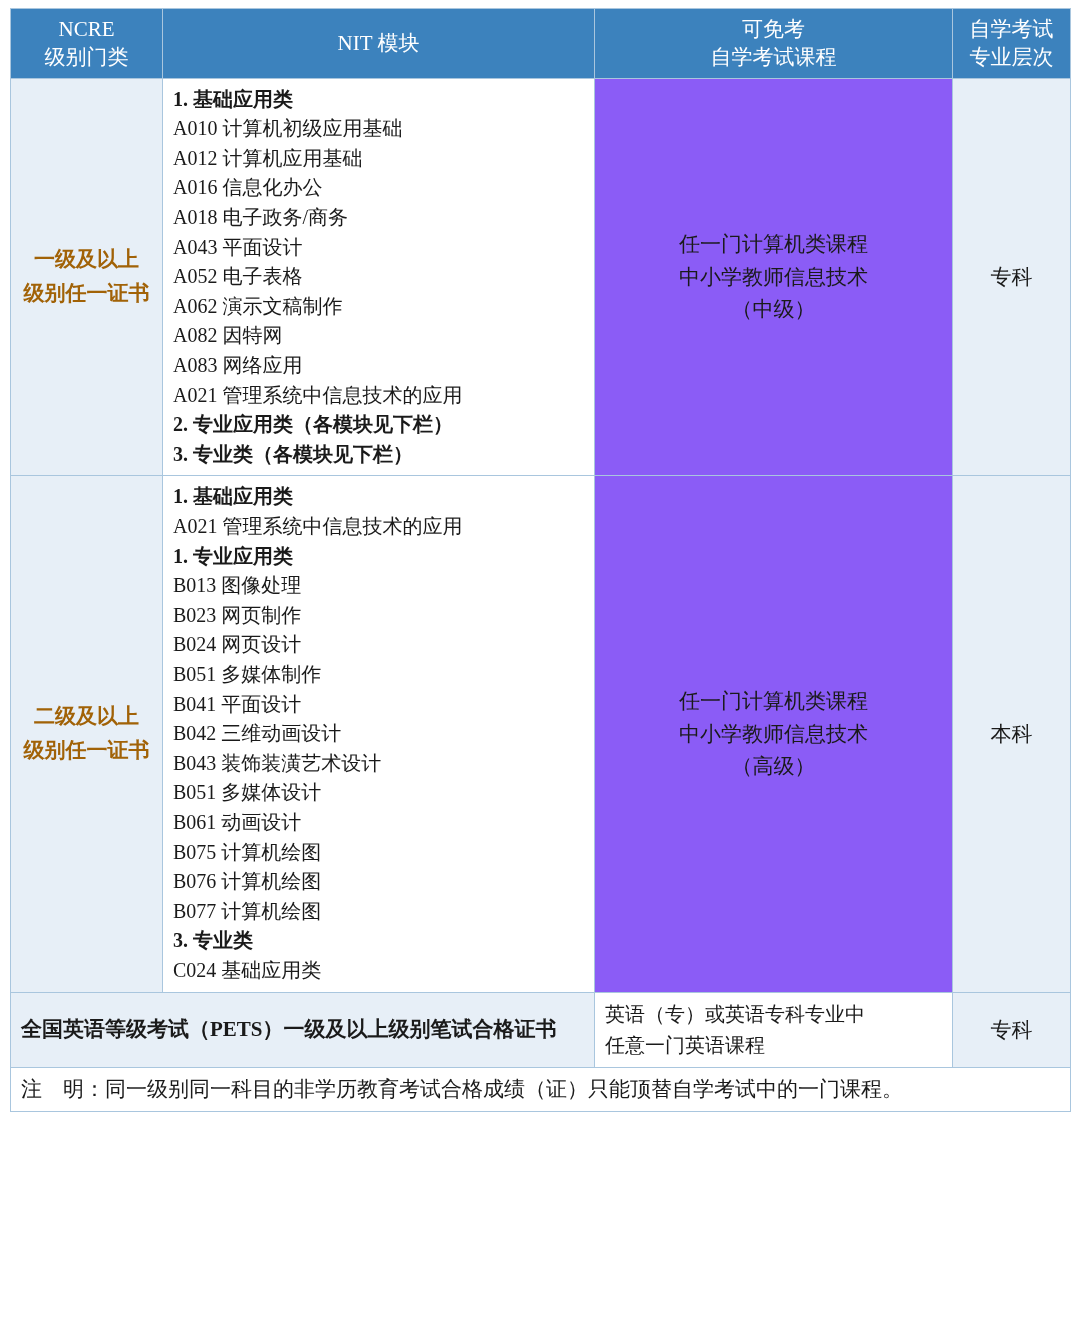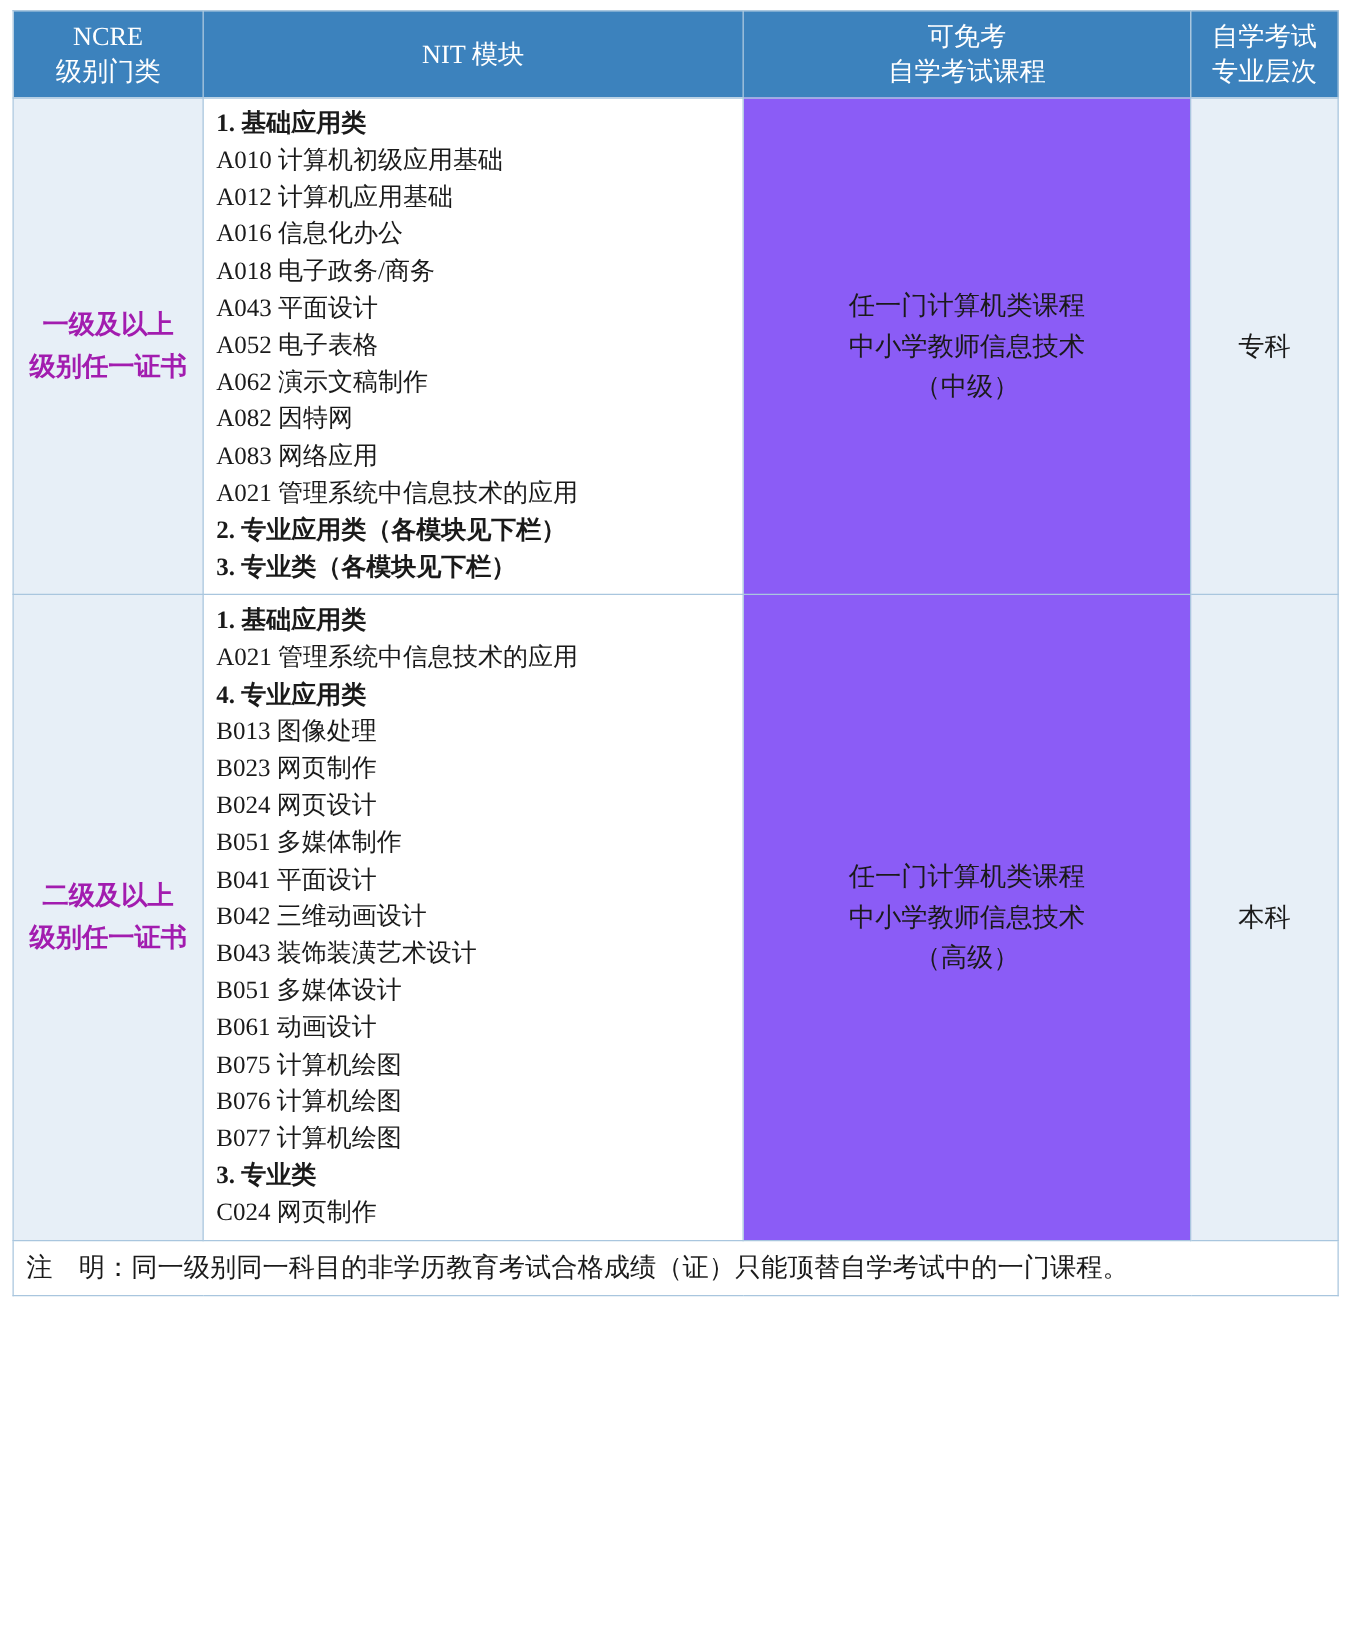--- a/index.html
+++ b/index.html
@@ -52,7 +52,7 @@
     font-size: 21px;
     line-height: 1.6;
     font-weight: bold;
-    color: #a21caf;
+    color: #a16207;
   }
   td.cell-modules {
     background: #ffffff;

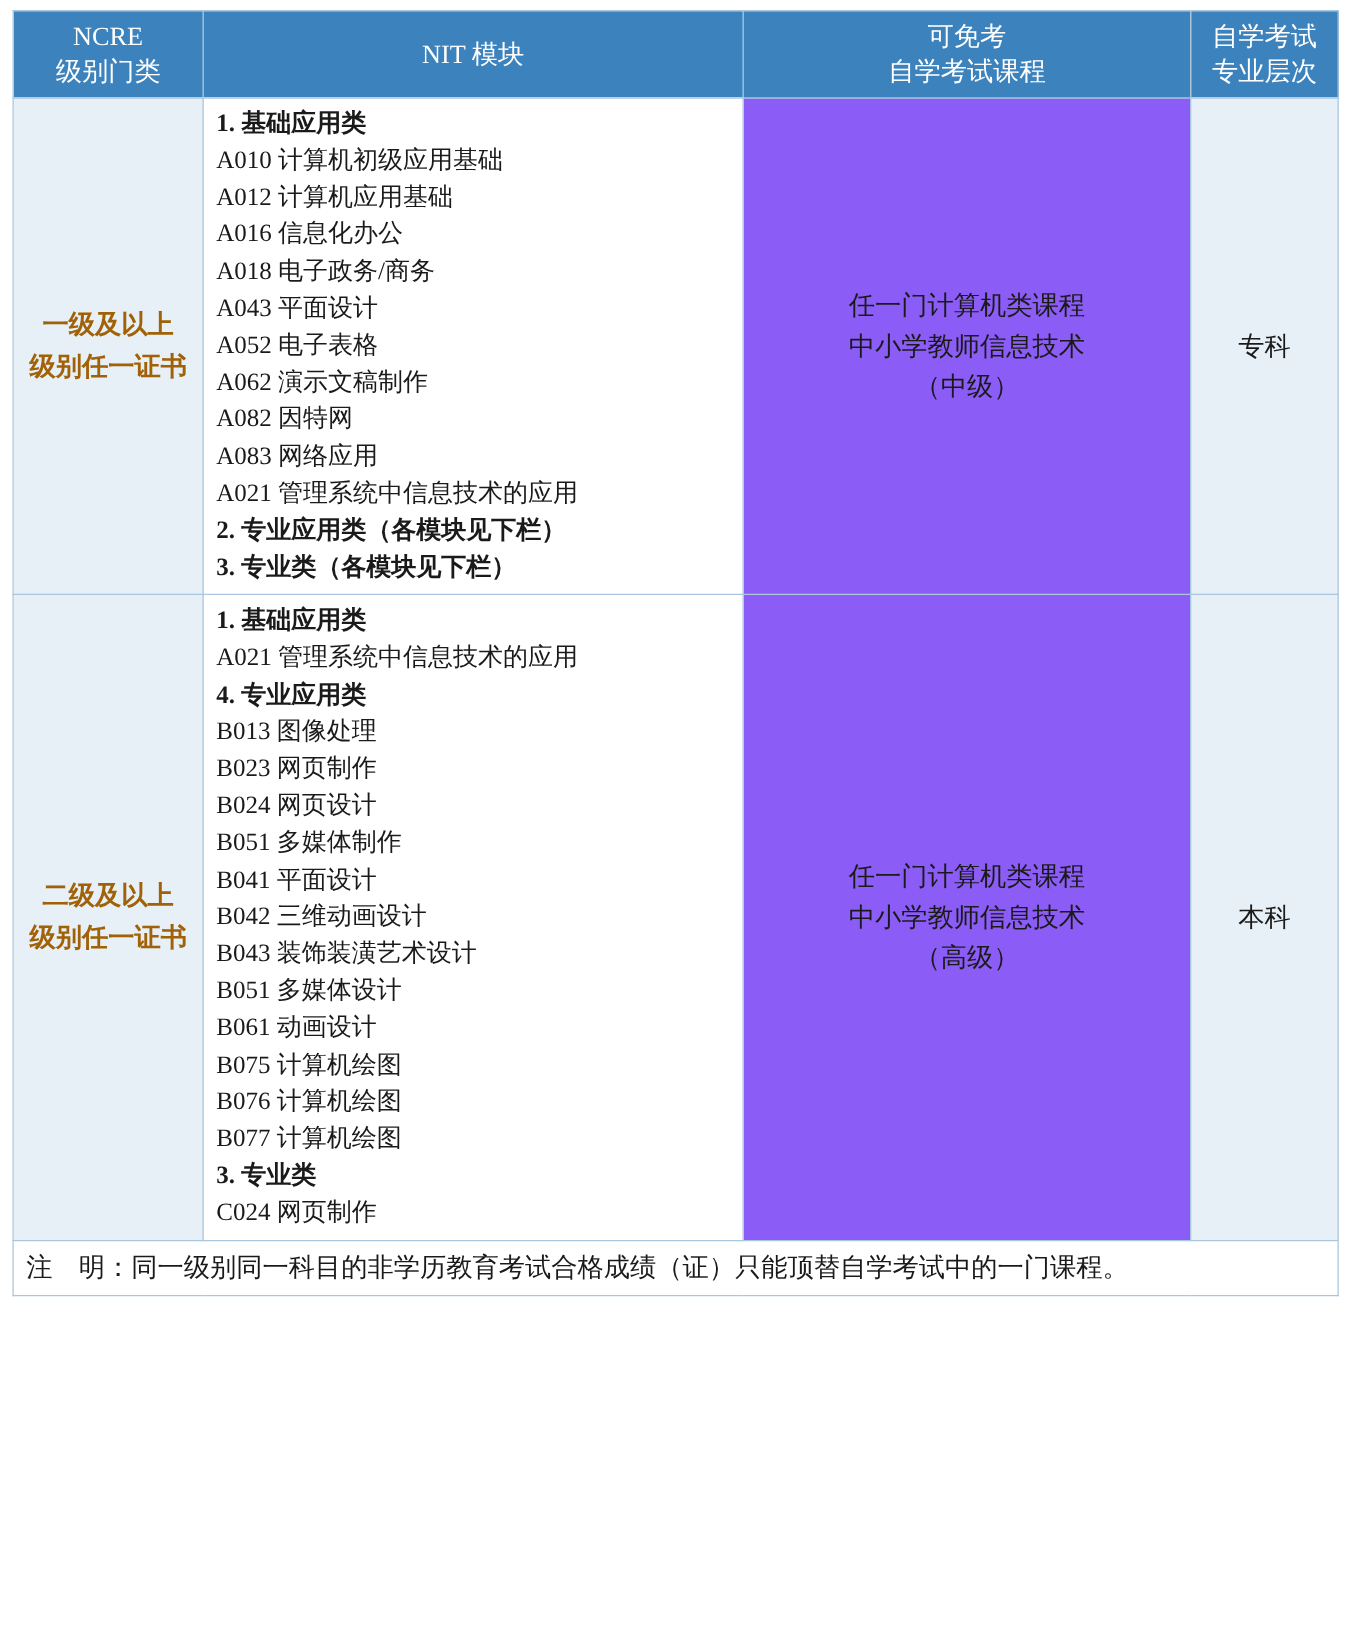--- a/index.html
+++ b/index.html
@@ -151,7 +151,7 @@
         <td class="cell-modules">
           <span class="mod-line bold">1. 基础应用类</span>
           <span class="mod-line">A021 管理系统中信息技术的应用</span>
-          <span class="mod-line bold">4. 专业应用类</span>
+          <span class="mod-line bold">1. 专业应用类</span>
           <span class="mod-line">B013 图像处理</span>
           <span class="mod-line">B023 网页制作</span>
           <span class="mod-line">B024 网页设计</span>

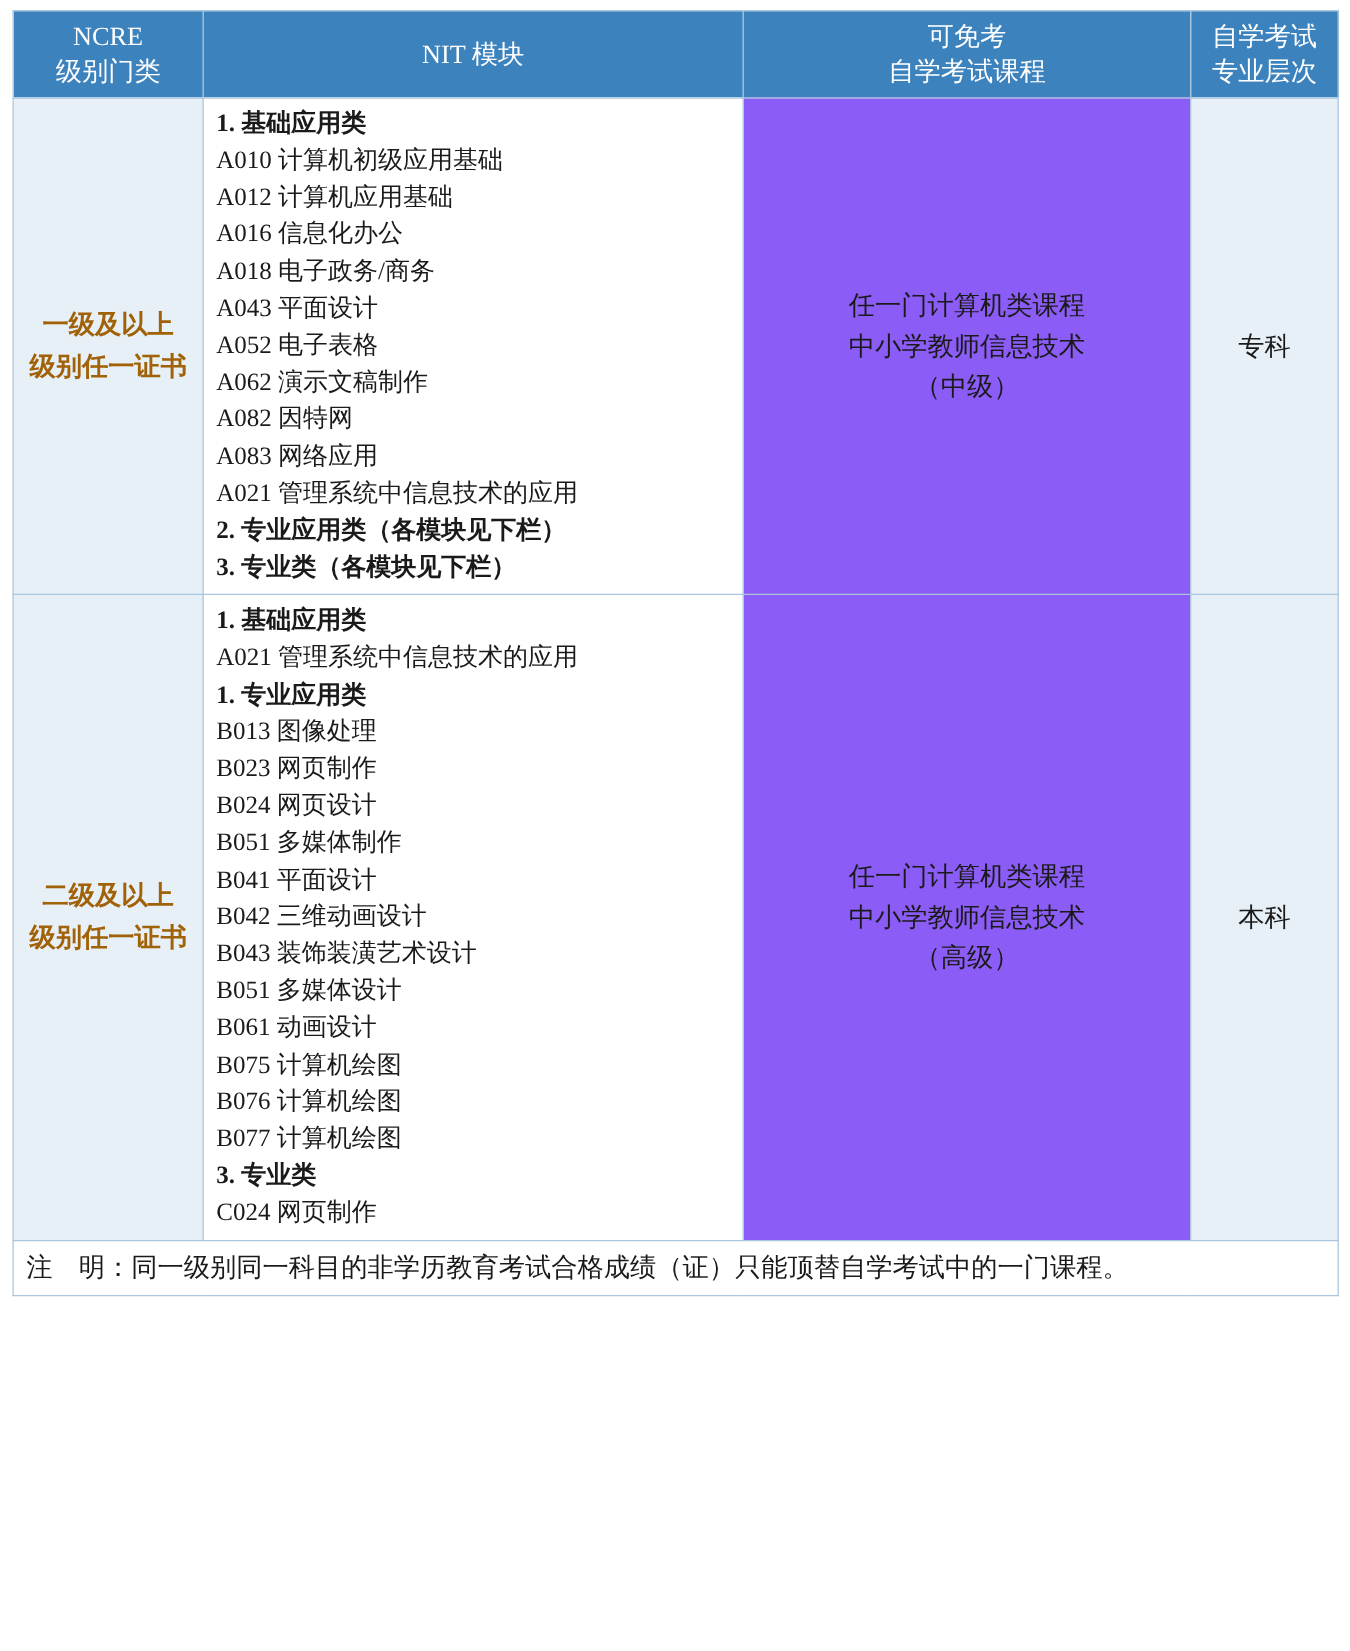--- a/index.html
+++ b/index.html
@@ -165,7 +165,7 @@
           <span class="mod-line">B076 计算机绘图</span>
           <span class="mod-line">B077 计算机绘图</span>
           <span class="mod-line bold">3. 专业类</span>
-          <span class="mod-line">C024 网页制作</span>
+          <span class="mod-line">C024 基础应用类</span>
         </td>
         <td class="cell-courses" style="white-space: pre-line;">任一门计算机类课程
 中小学教师信息技术

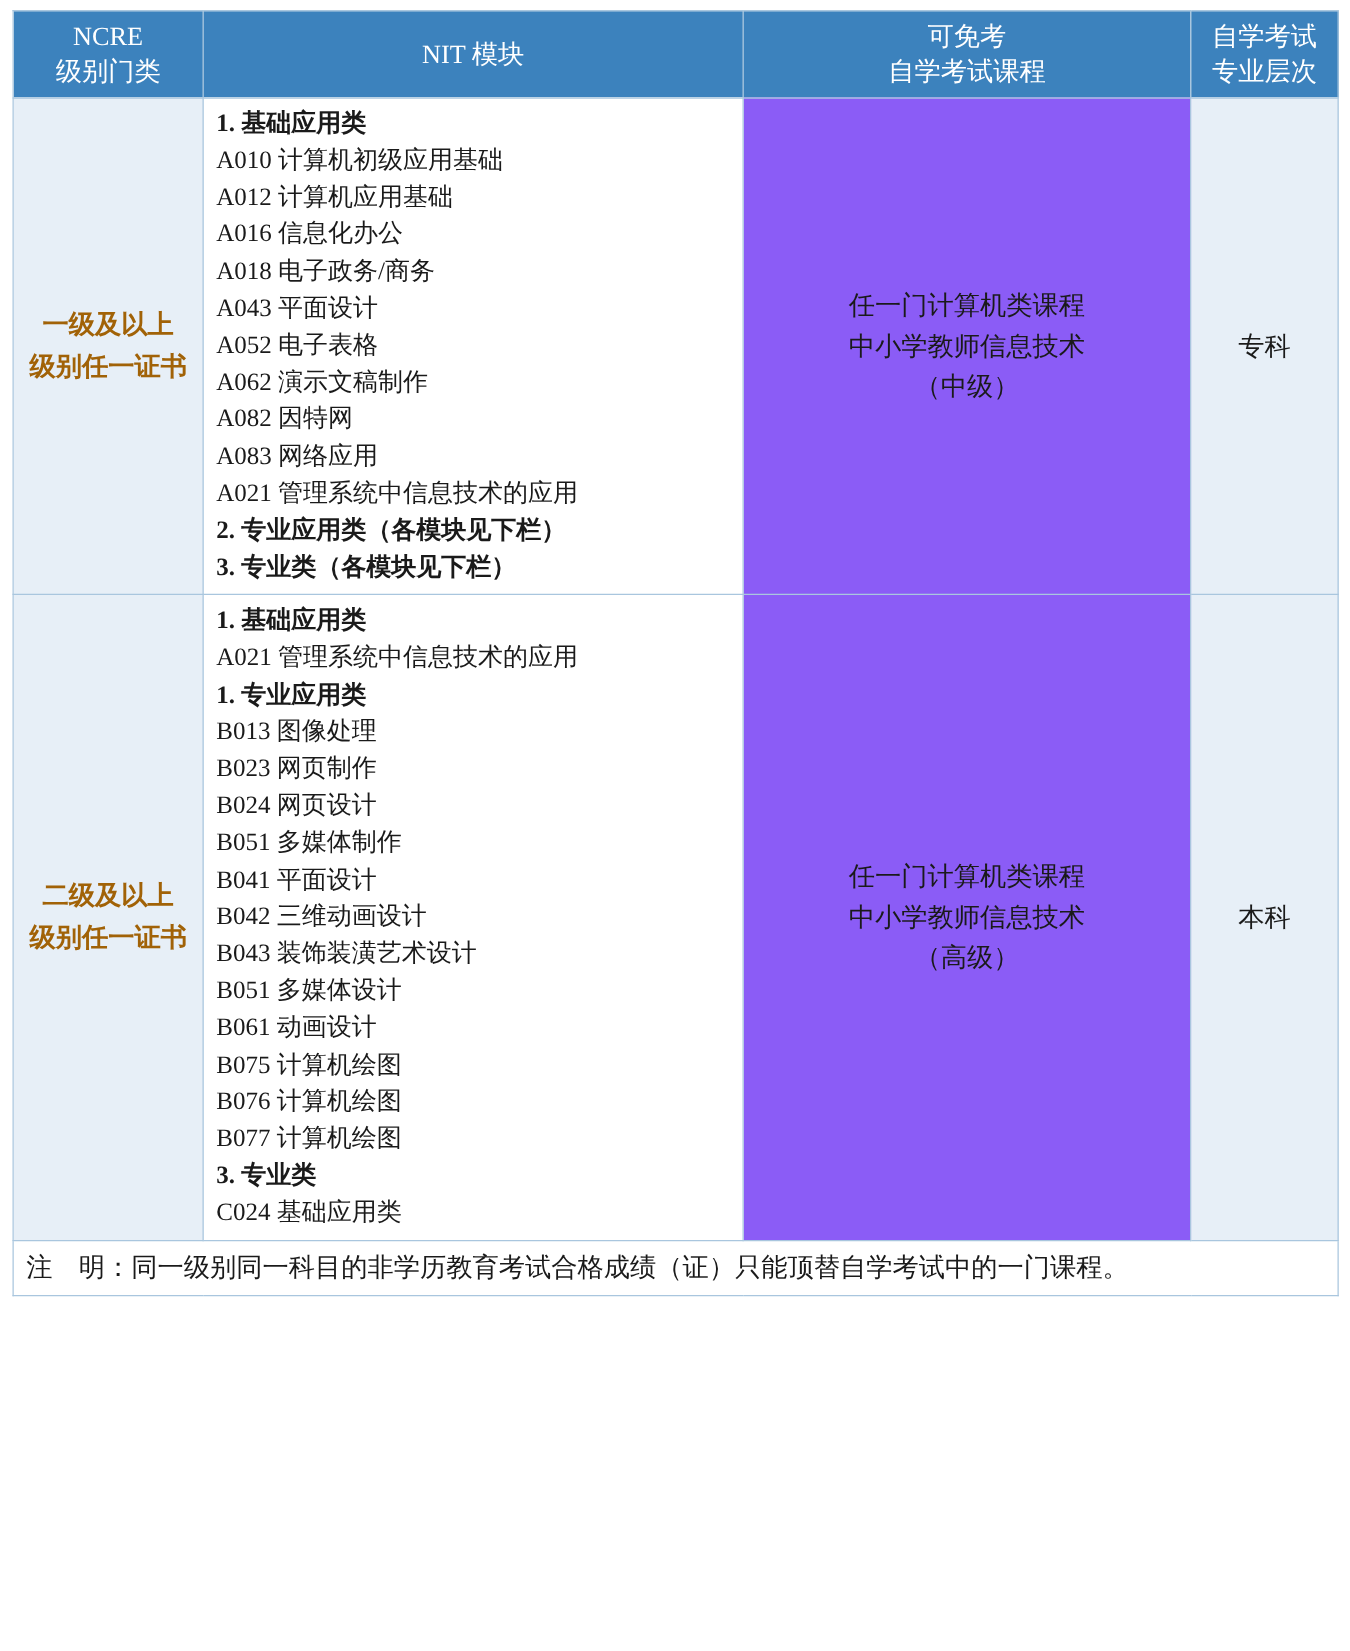--- a/index.html
+++ b/index.html
@@ -173,6 +173,12 @@
         <td class="cell-tier" style="white-space: pre-line;">本科</td>
       </tr>
       <tr>
+        <td class="cell-exam" colspan="2" style="white-space: pre-line;">全国英语等级考试（PETS）一级及以上级别笔试合格证书</td>
+        <td class="cell-exam-course" style="white-space: pre-line;">英语（专）或英语专科专业中
+任意一门英语课程</td>
+        <td class="cell-tier" style="white-space: pre-line;">专科</td>
+      </tr>
+      <tr>
         <td class="cell-note" colspan="4" style="white-space: pre-line;">注　明：同一级别同一科目的非学历教育考试合格成绩（证）只能顶替自学考试中的一门课程。</td>
       </tr>
     </tbody>

